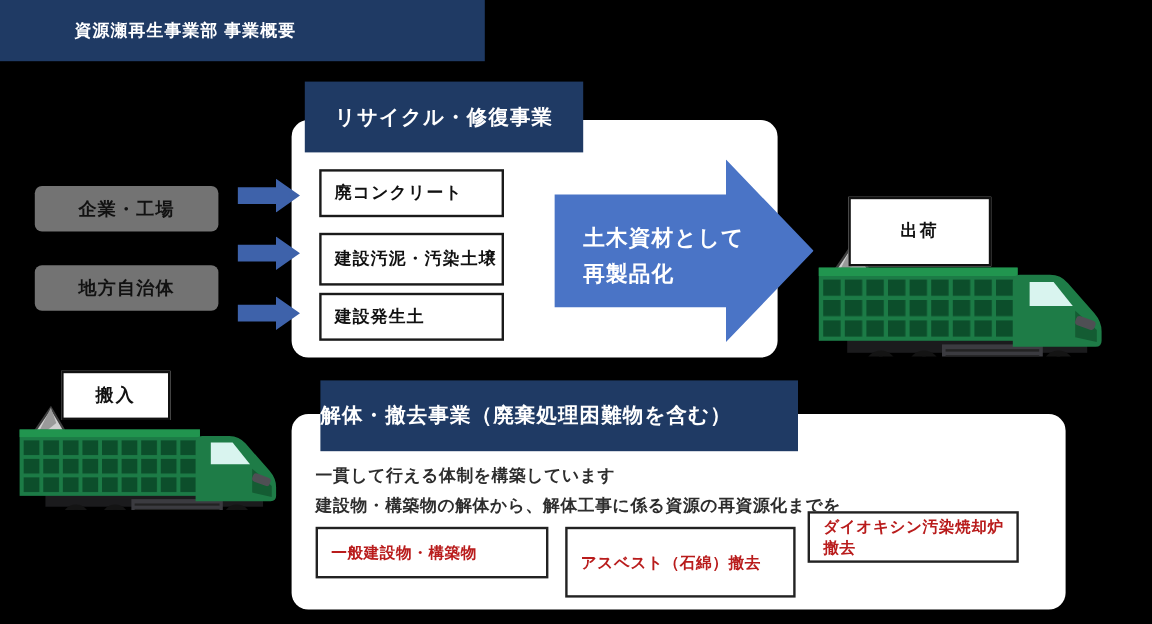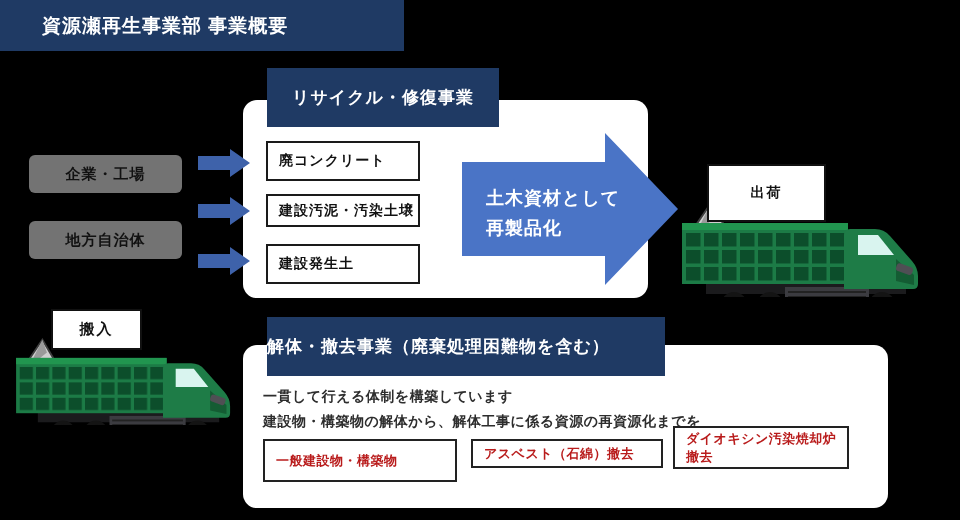--- a/index.html
+++ b/index.html
@@ -17,7 +17,7 @@
   .trucklabel{background:#fff;border:2px solid #111;display:flex;align-items:center;justify-content:center;
               color:#111;font-weight:bold;letter-spacing:2px;box-sizing:border-box;z-index:5;}
   #title-box{left:0;top:0;width:404px;height:51px;display:flex;align-items:center;}
-  #title-box span{padding-left:42px;font-size:19px;}
+  #title-box span{padding-left:62px;font-size:14px;}
   #recycle-header{left:267px;top:68px;width:232px;height:59px;display:flex;align-items:center;justify-content:center;font-size:17px;z-index:3;}
   #demolition-header{left:267px;top:317px;width:398px;height:59px;display:flex;align-items:center;justify-content:flex-start;font-size:17px;z-index:3;}
   #panel1{left:243px;top:100px;width:405px;height:198px;z-index:1;}

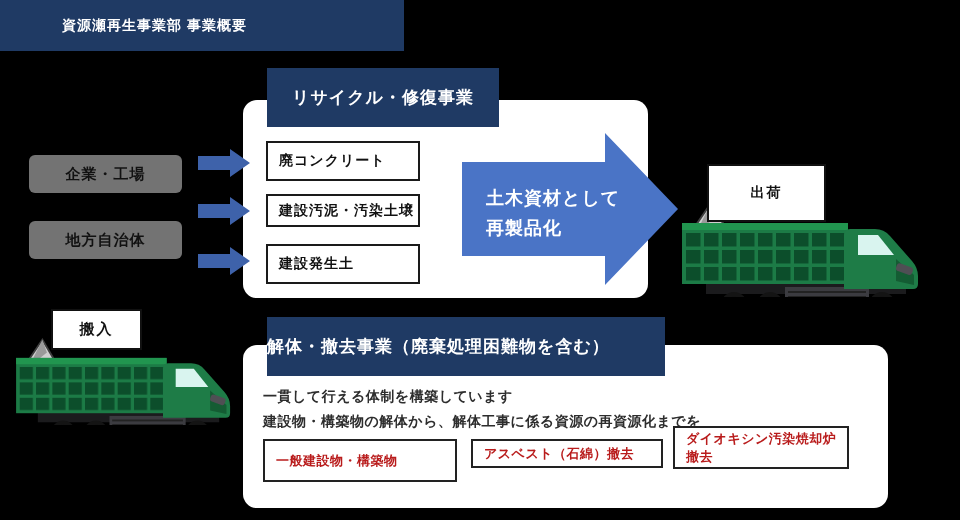--- a/index.html
+++ b/index.html
@@ -18,7 +18,7 @@
               color:#111;font-weight:bold;letter-spacing:2px;box-sizing:border-box;z-index:5;}
   #title-box{left:0;top:0;width:404px;height:51px;display:flex;align-items:center;}
   #title-box span{padding-left:62px;font-size:14px;}
-  #recycle-header{left:267px;top:68px;width:232px;height:59px;display:flex;align-items:center;justify-content:center;font-size:17px;z-index:3;}
+  #recycle-header{left:254px;top:68px;width:232px;height:59px;display:flex;align-items:center;justify-content:center;font-size:17px;z-index:3;}
   #demolition-header{left:267px;top:317px;width:398px;height:59px;display:flex;align-items:center;justify-content:flex-start;font-size:17px;z-index:3;}
   #panel1{left:243px;top:100px;width:405px;height:198px;z-index:1;}
   #panel2{left:243px;top:345px;width:645px;height:163px;z-index:1;}

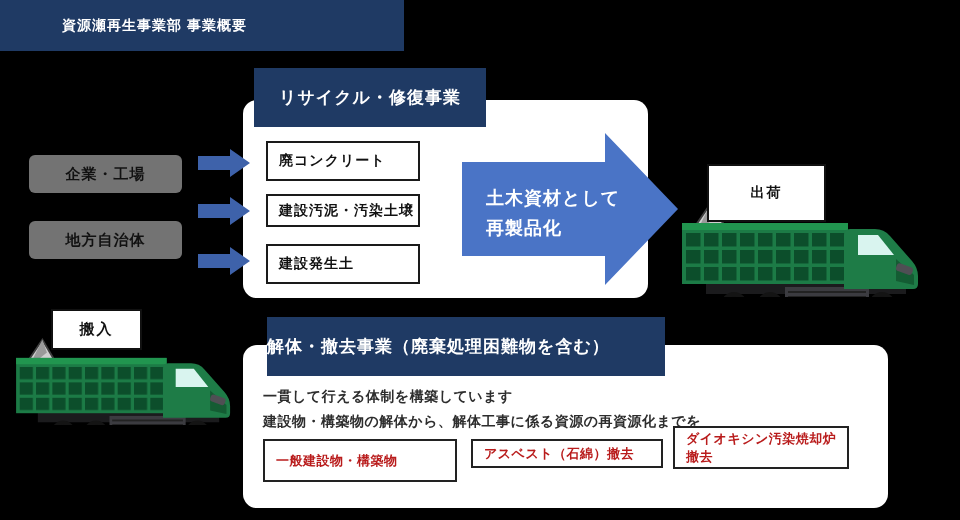--- a/index.html
+++ b/index.html
@@ -26,7 +26,7 @@
   #src2{left:29px;top:221px;width:153px;height:38px;}
   .smallarrow{left:198px;width:52px;height:28px;z-index:2;}
   #mat1{left:266px;top:141px;width:154px;height:40px;z-index:2;}
-  #mat2{left:266px;top:194px;width:154px;height:33px;z-index:2;}
+  #mat2{left:266px;top:194px;width:154px;height:44px;z-index:2;}
   #mat3{left:266px;top:244px;width:154px;height:40px;z-index:2;}
   #bigarrow{left:462px;top:133px;width:216px;height:152px;z-index:2;}
   #bigarrow-text{left:486px;top:183px;width:160px;color:#fff;font-weight:bold;font-size:18px;

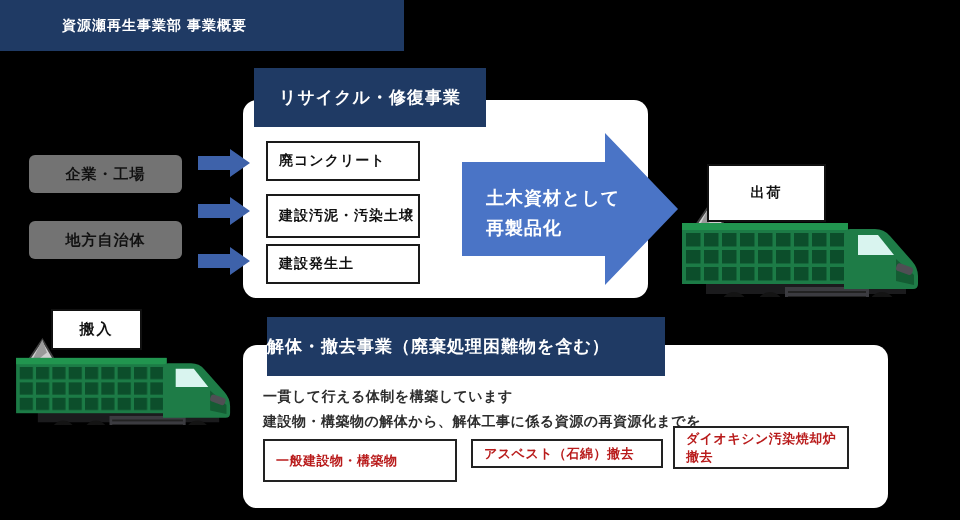--- a/index.html
+++ b/index.html
@@ -38,7 +38,7 @@
   #desc{left:263px;top:384px;width:590px;color:#2d2d2d;font-weight:bold;font-size:14px;
         line-height:25px;letter-spacing:0.5px;z-index:2;}
   #item1{left:263px;top:439px;width:194px;height:43px;z-index:2;}
-  #item2{left:471px;top:439px;width:192px;height:29px;z-index:2;}
+  #item2{left:471px;top:439px;width:192px;height:59px;z-index:2;}
   #item3{left:673px;top:426px;width:176px;height:43px;z-index:2;}
 </style>
 </head>

